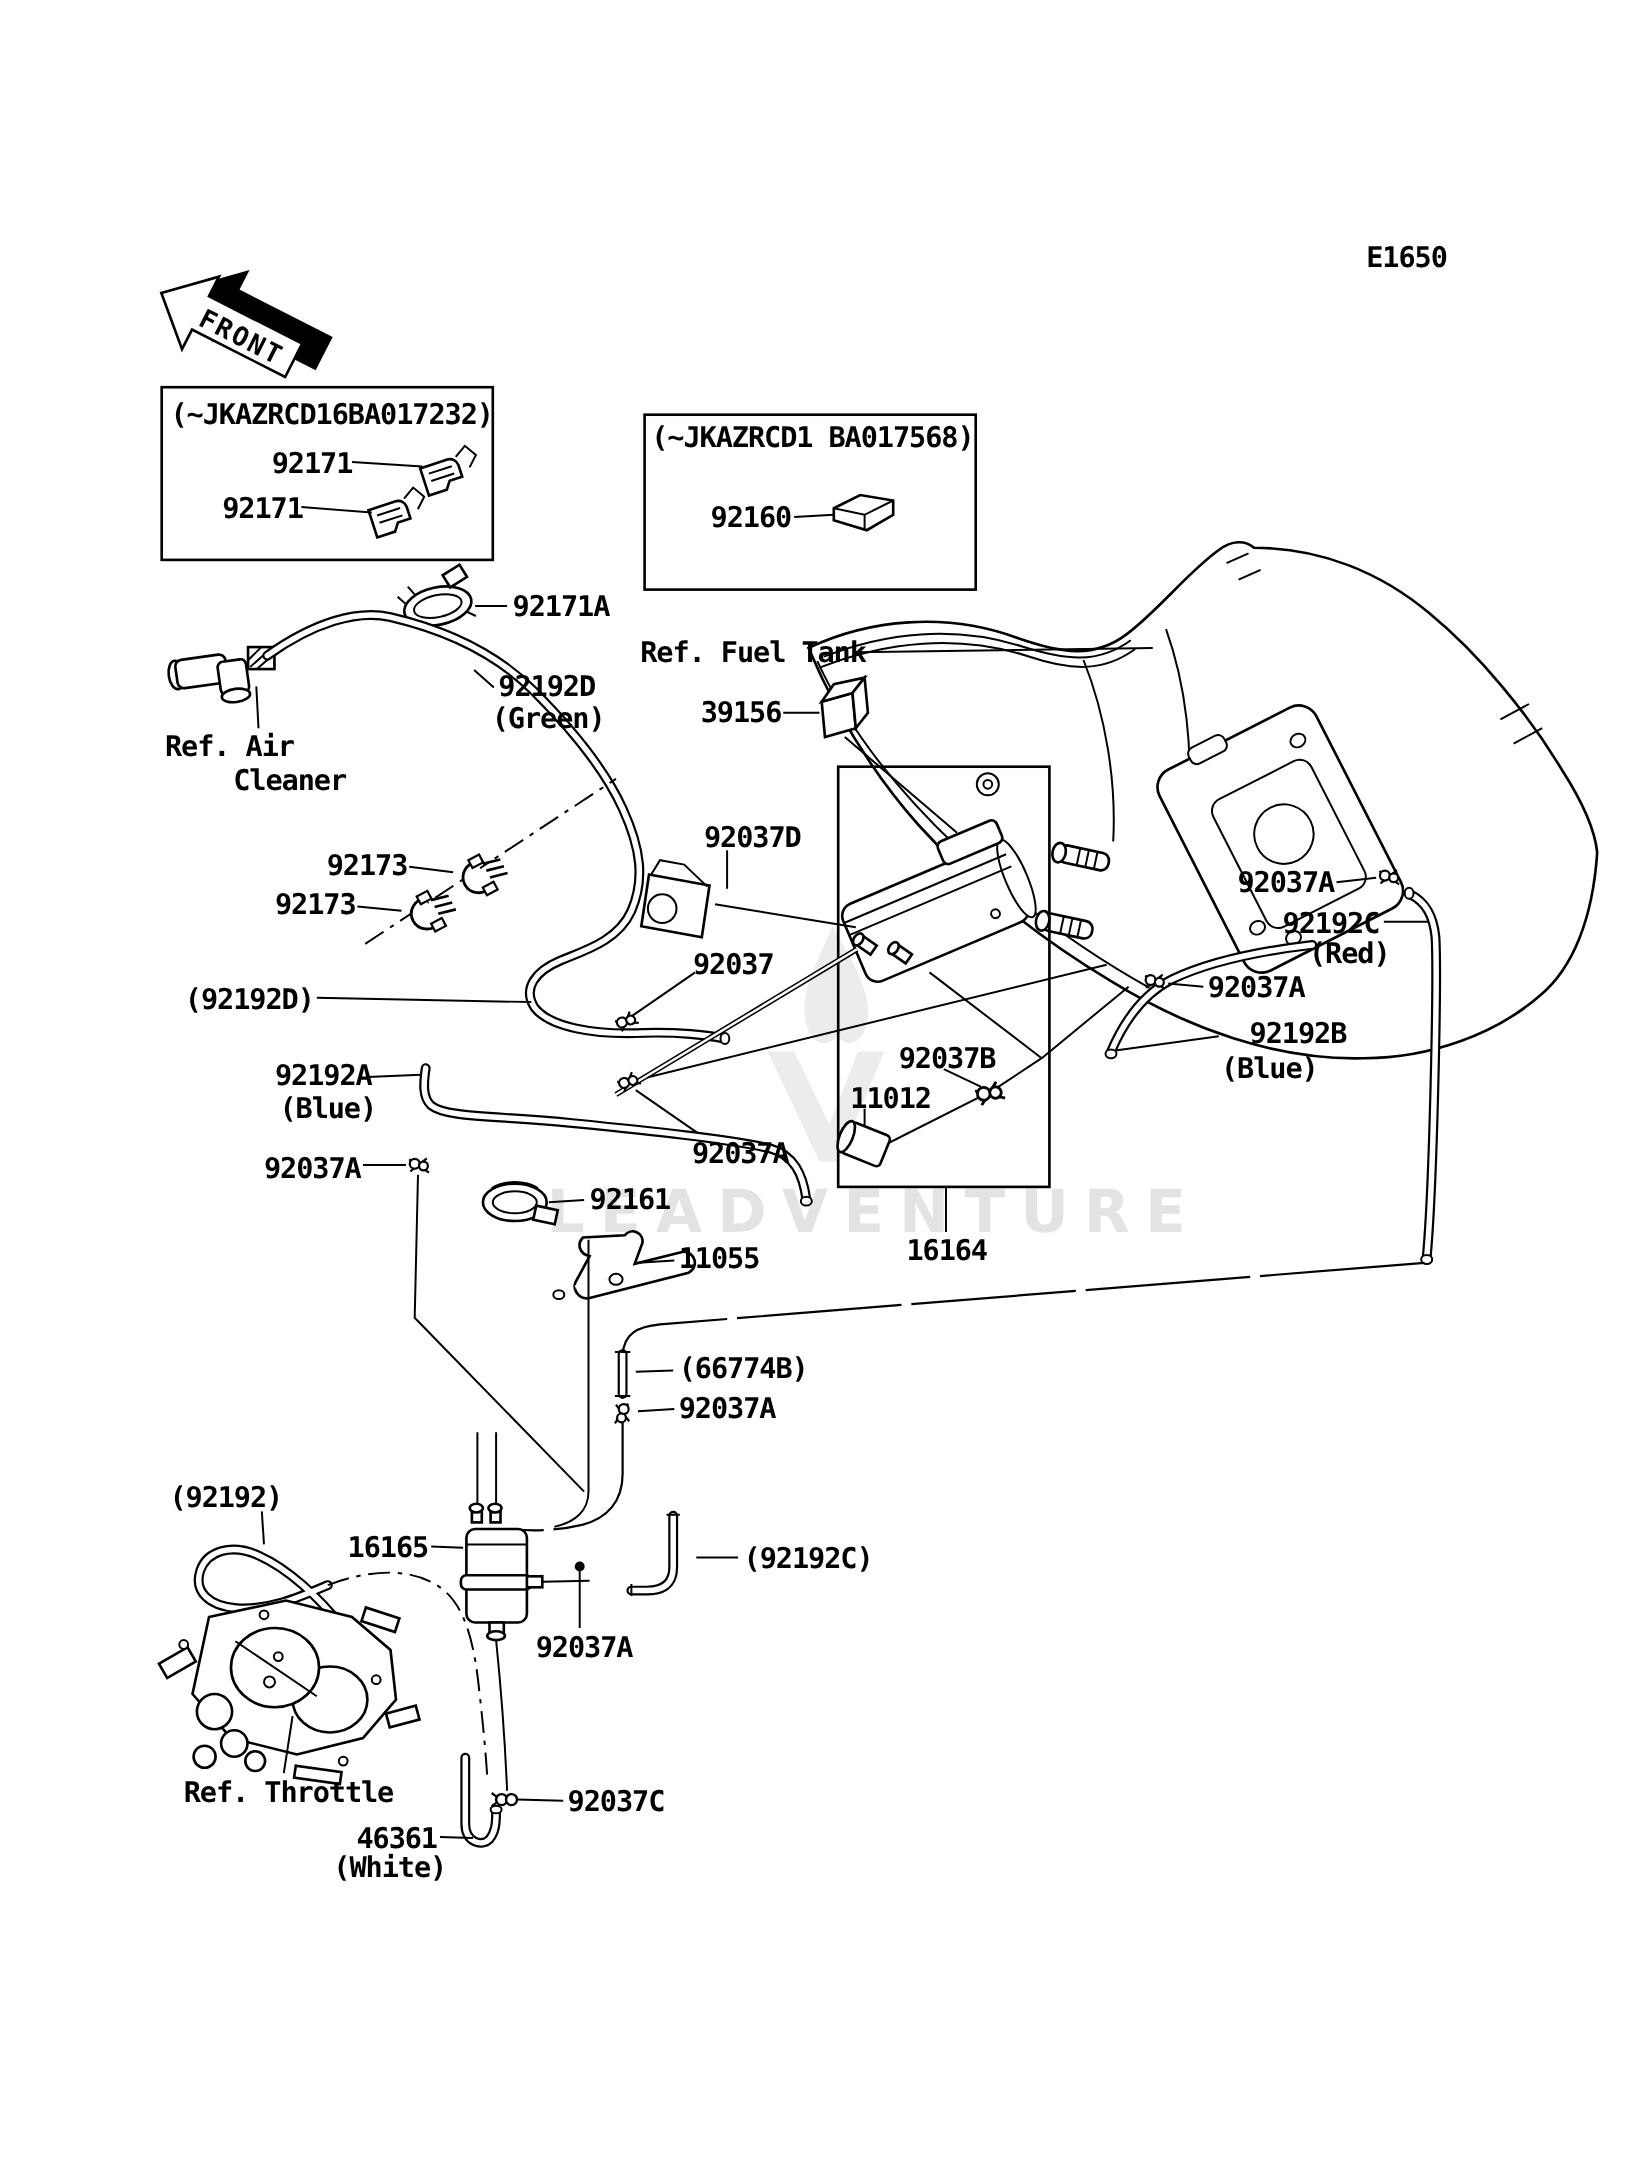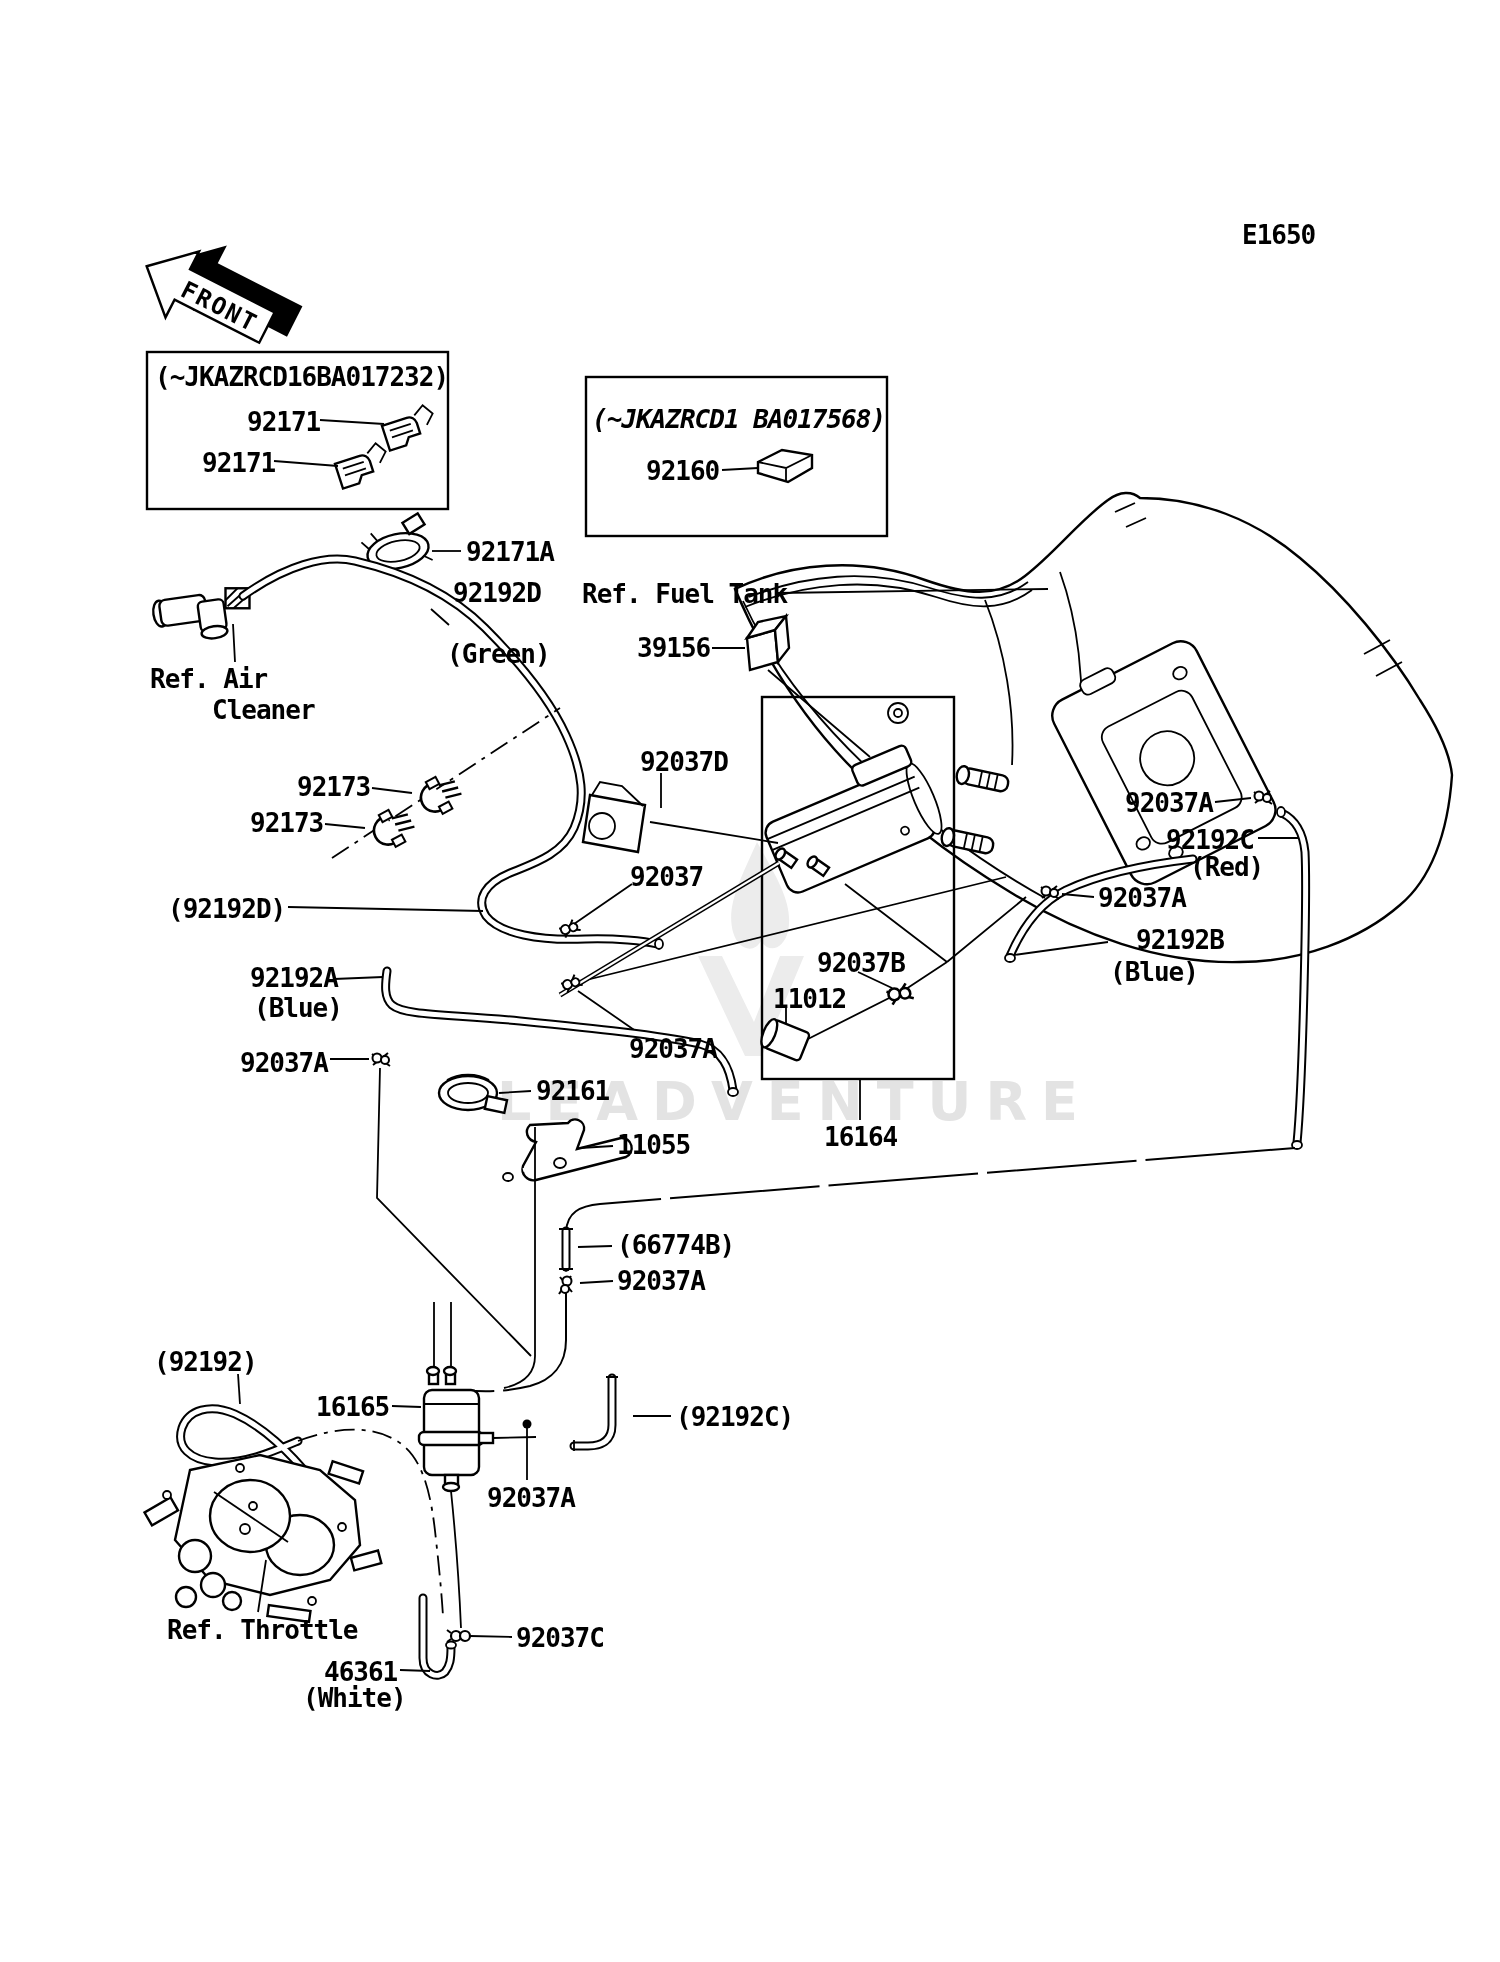--- a/index.html
+++ b/index.html
@@ -319,7 +319,7 @@
       <div class="lbl" style="left: 155px; top: 364px;">(~JKAZRCD16BA017232)</div>
       <div class="lbl" style="left: 247px; top: 409px;">92171</div>
       <div class="lbl" style="left: 202px; top: 450px;">92171</div>
-      <div class="lbl" style="left: 592px; top: 406px; font-style: italic;">(~JKAZRCD1 BA017568)</div>
+      <div class="lbl" style="left: 592px; top: 385px;">(~JKAZRCD1 BA017568)</div>
       <div class="lbl" style="left: 646px; top: 458px;">92160</div>
       <div class="lbl" style="left: 466px; top: 539px;">92171A</div>
       <div class="lbl" style="left: 453px; top: 580px;">92192D</div>

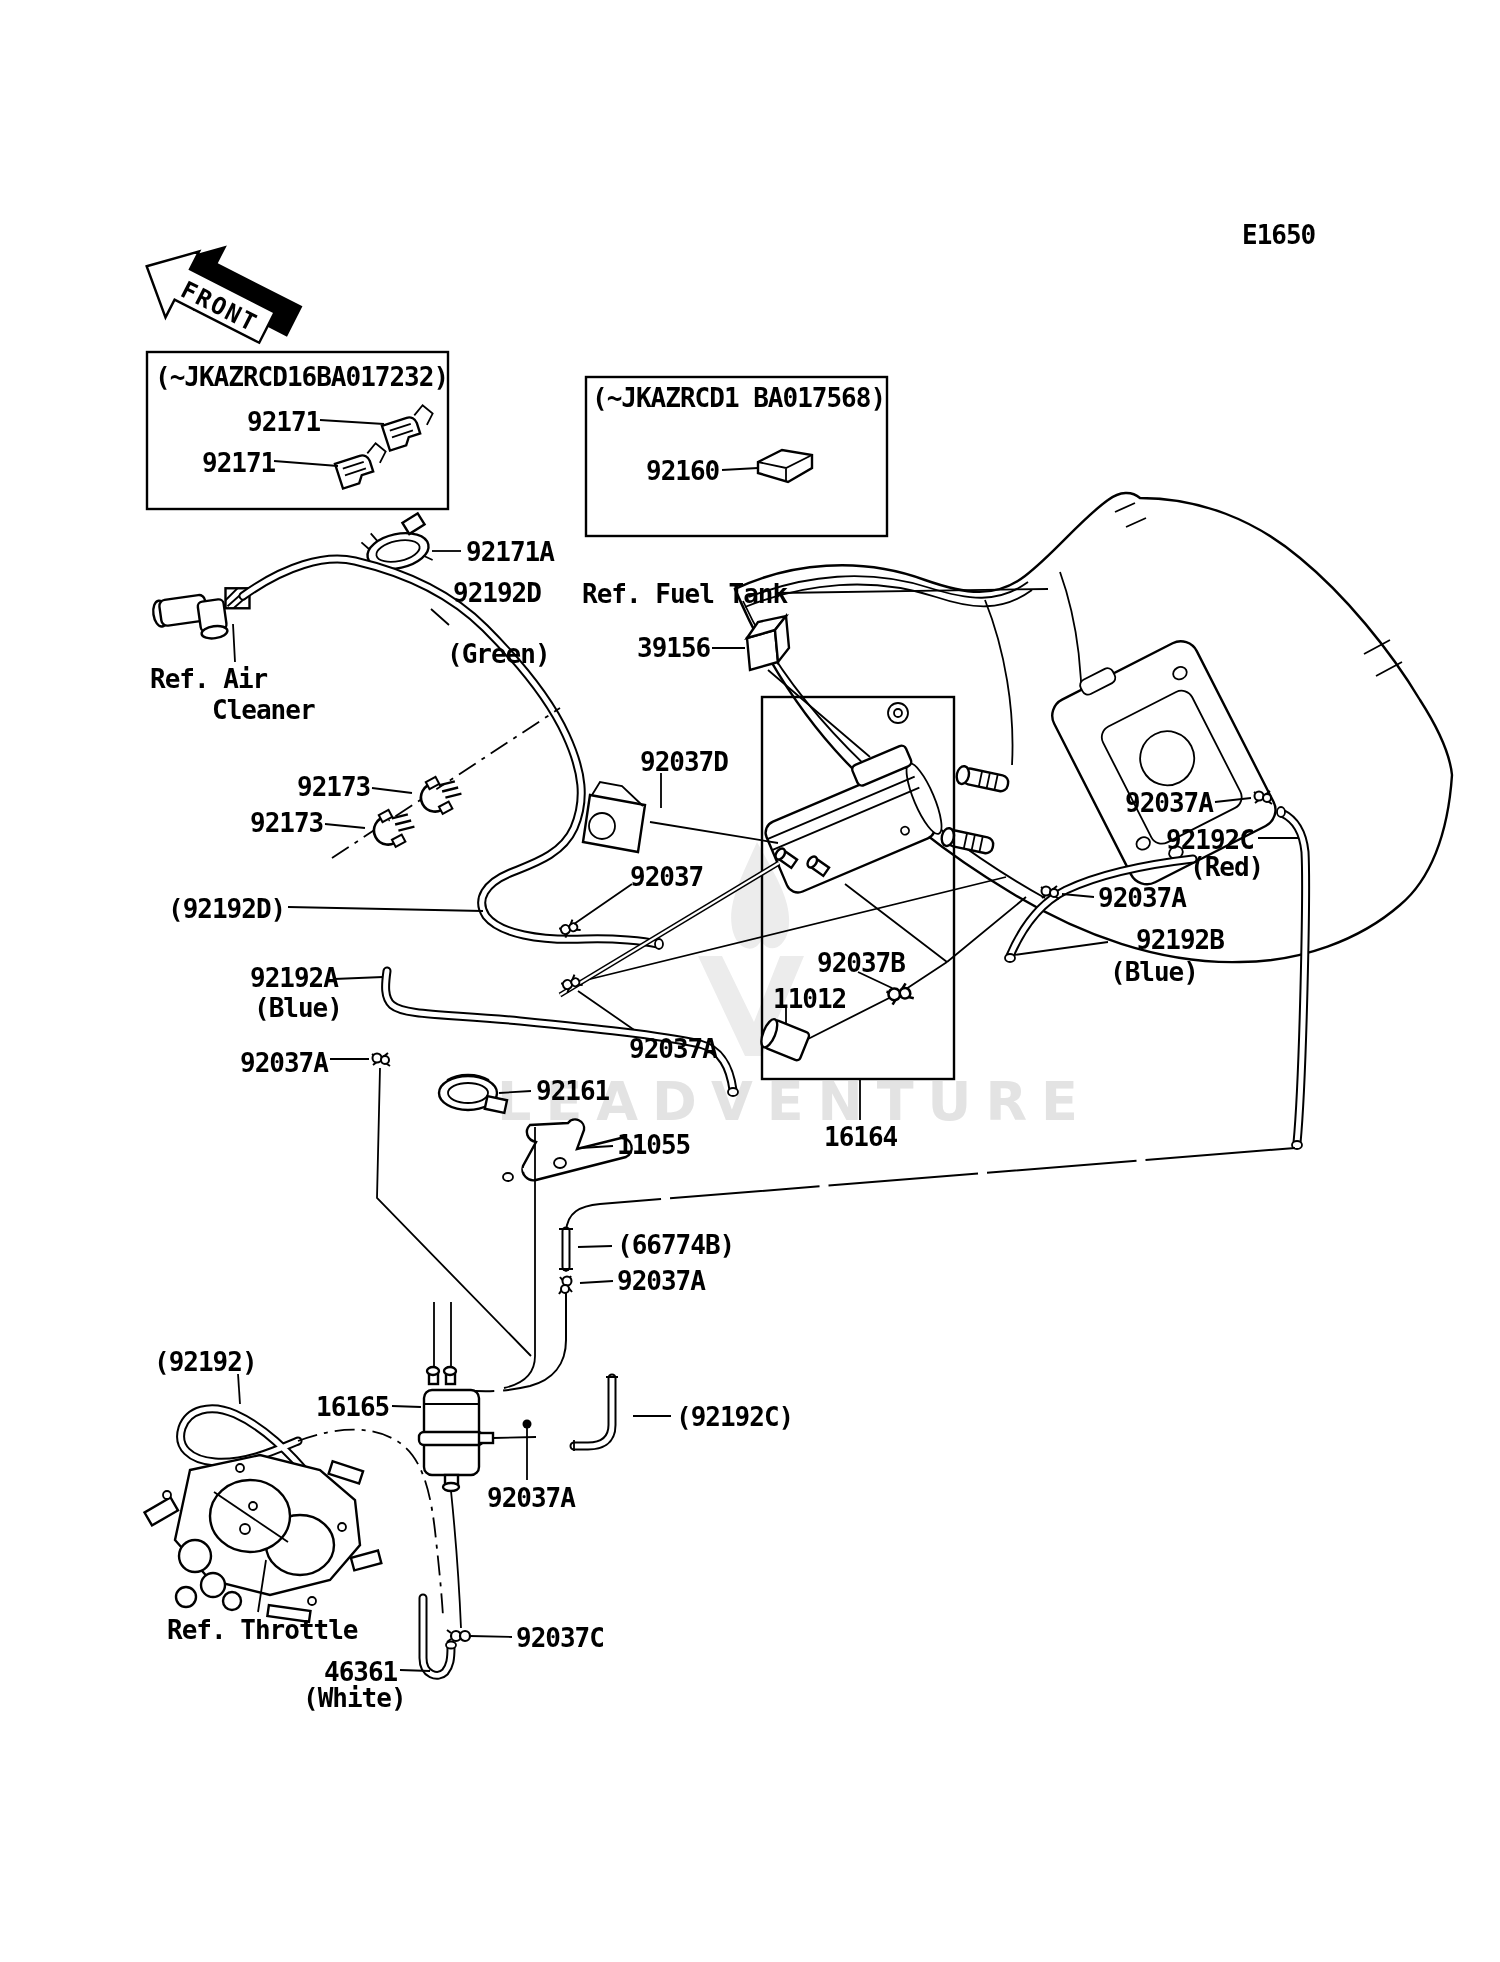--- a/index.html
+++ b/index.html
@@ -322,7 +322,7 @@
       <div class="lbl" style="left: 592px; top: 385px;">(~JKAZRCD1 BA017568)</div>
       <div class="lbl" style="left: 646px; top: 458px;">92160</div>
       <div class="lbl" style="left: 466px; top: 539px;">92171A</div>
-      <div class="lbl" style="left: 453px; top: 580px;">92192D</div>
+      <div class="lbl" style="left: 453px; top: 612px;">92192D</div>
       <div class="lbl" style="left: 447px; top: 641px;">(Green)</div>
       <div class="lbl" style="left: 150px; top: 666px;">Ref. Air</div>
       <div class="lbl" style="left: 212px; top: 697px;">Cleaner</div>

